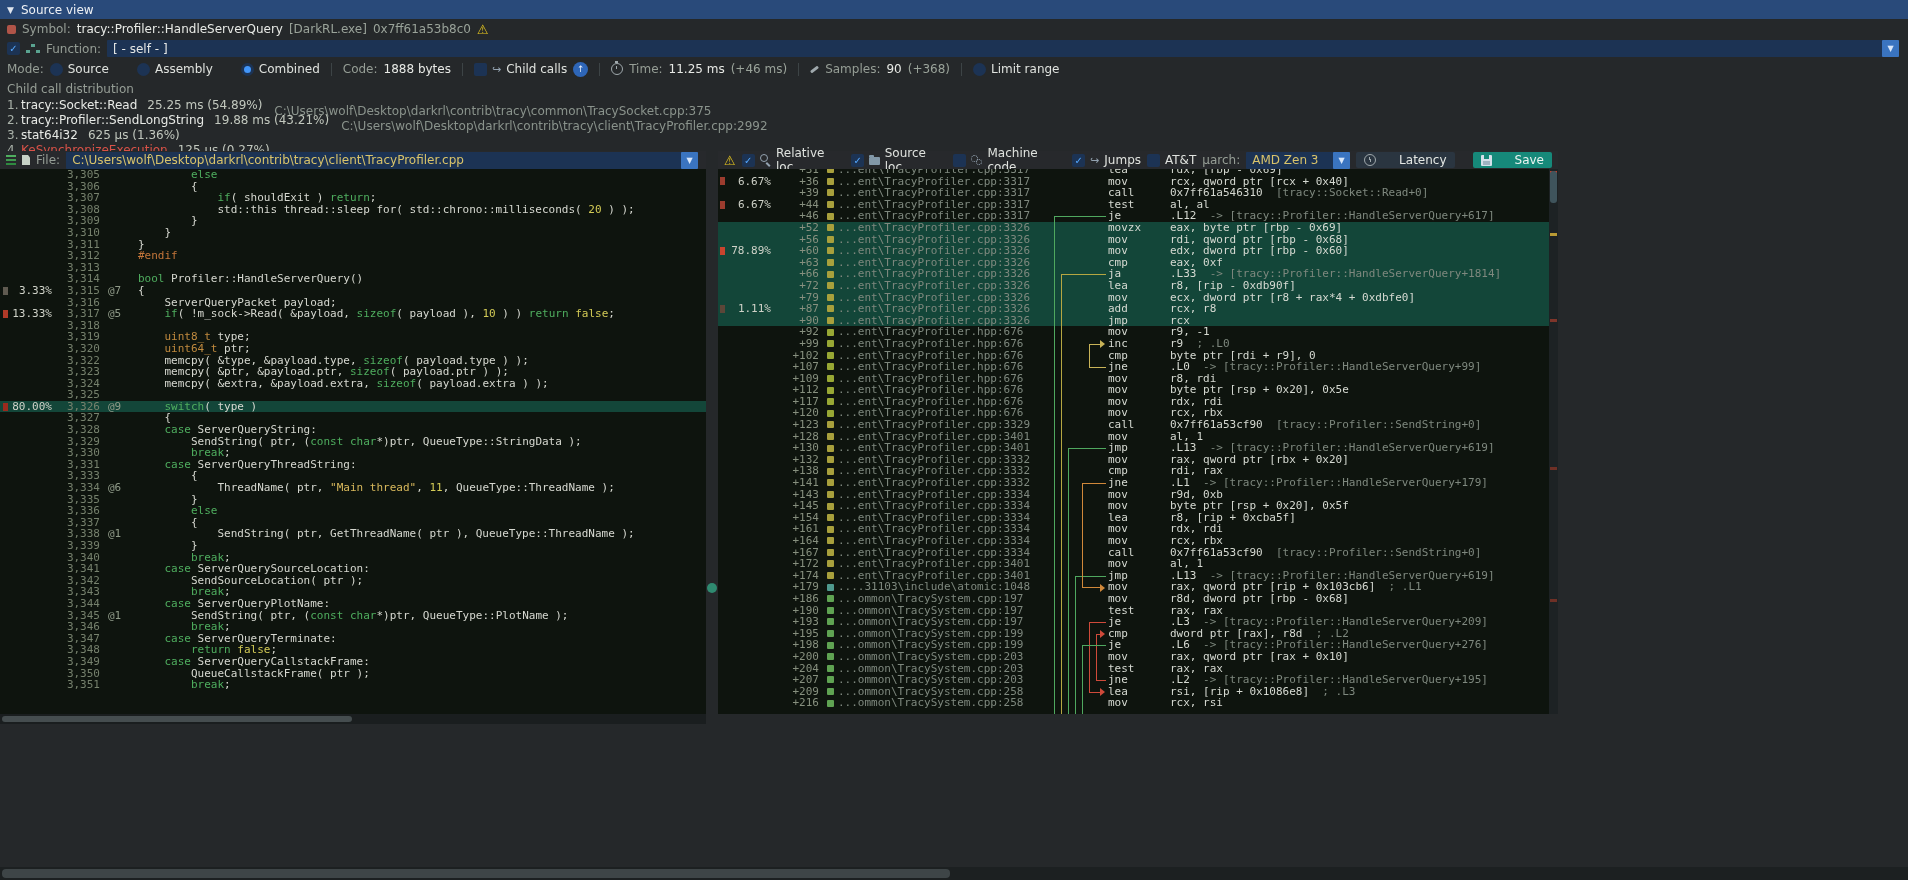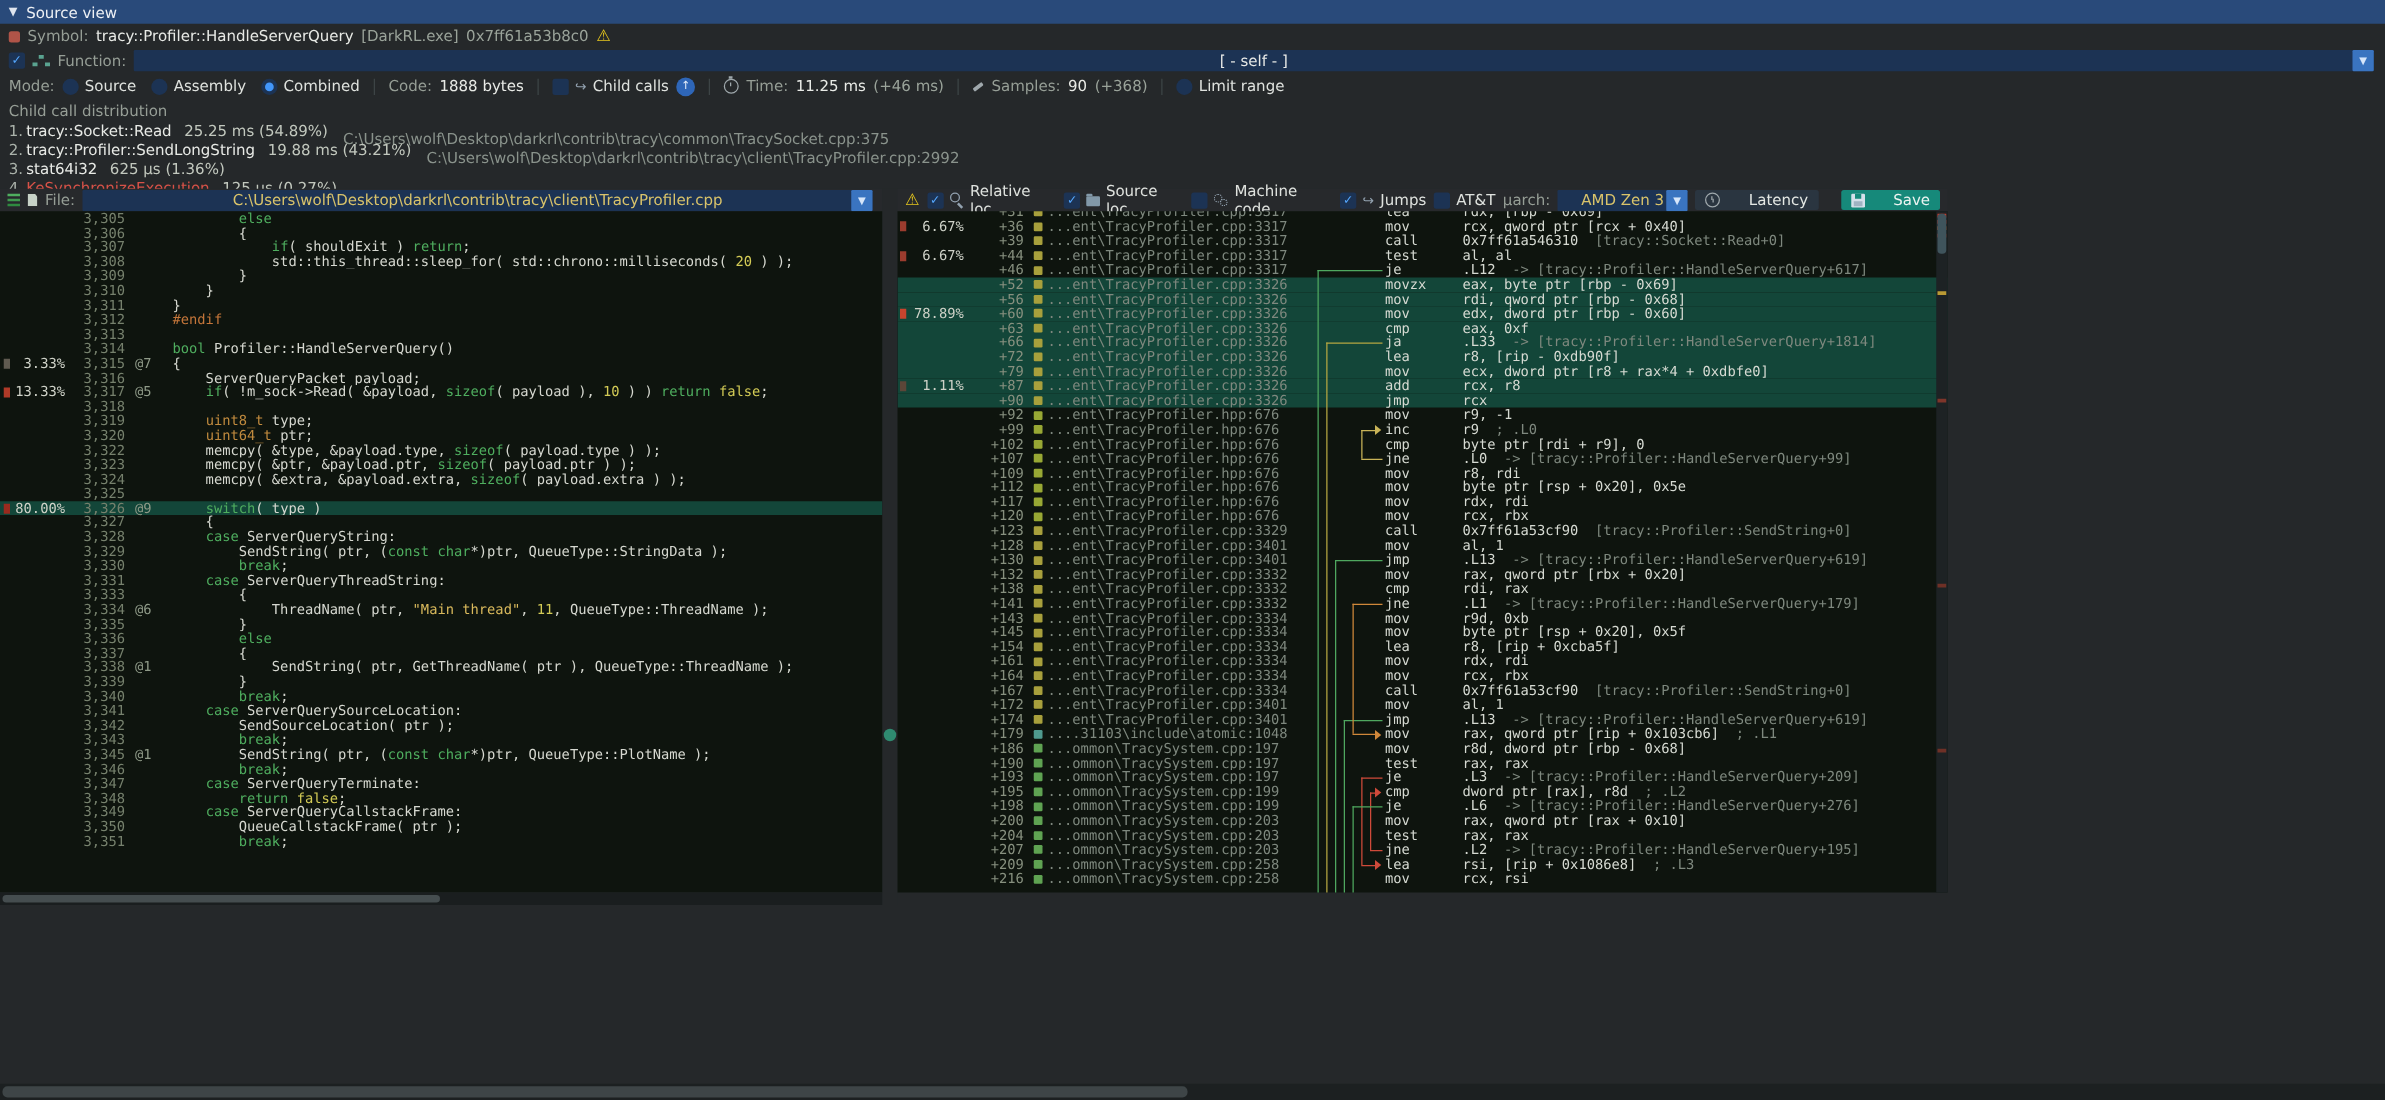--- a/index.html
+++ b/index.html
@@ -22,7 +22,7 @@
   .radio{width:13px;height:13px;border-radius:50%;background:#1c3354;display:inline-block;position:relative;flex:0 0 auto;}
   .radio.sel::after{content:"";position:absolute;inset:3px;border-radius:50%;background:#4296fa;}
   .mode-opt{display:inline-flex;align-items:center;gap:5px;}
-  .combo{background:#1c3354;height:17px;display:flex;align-items:center;position:relative;padding:0 6px;border-radius:1px;justify-content:center;}
+  .combo{background:#1c3354;height:17px;display:flex;align-items:center;position:relative;padding:0 6px;border-radius:1px;}
   .combo .cbtn{position:absolute;right:0;top:0;width:17px;height:17px;background:#3a74c0;display:flex;
       align-items:center;justify-content:center;font-size:8px;color:#d7e6fa;border-radius:1px;}
   .combo.fn{flex:1;margin-right:2px;}

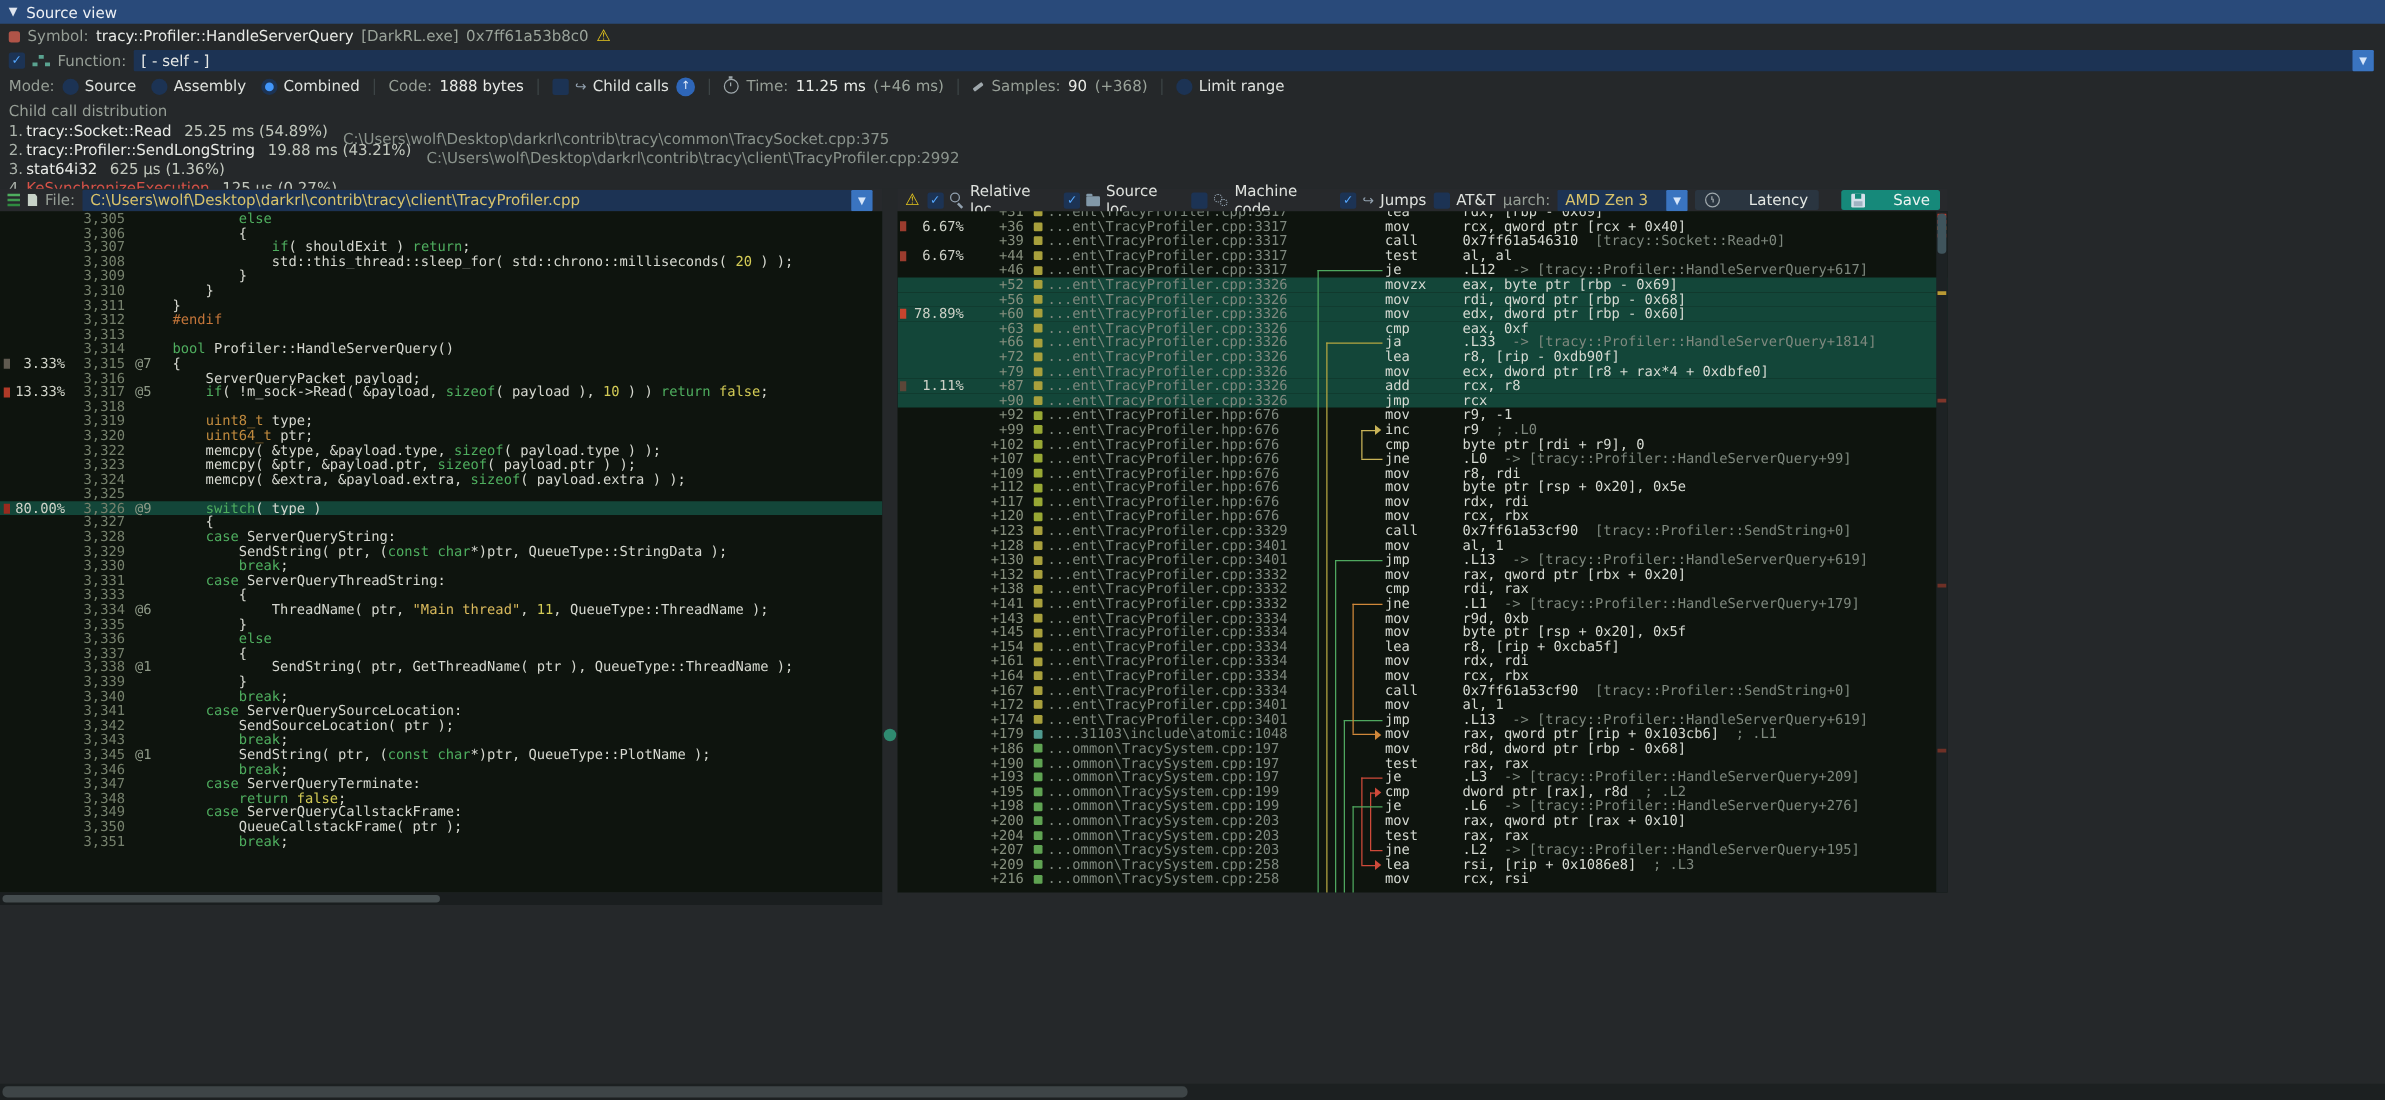--- a/index.html
+++ b/index.html
@@ -151,7 +151,7 @@
 
   <div class="bar moderow">
     <span class="lab">Mode:</span>
-    <span id="modes" style="display:inline-flex;gap:12px;align-items:center;justify-content:center;">
+    <span id="modes" style="display:inline-flex;gap:28px;align-items:center;justify-content:center;">
         <span class="mode-opt">
           <span class="radio"></span>
           <span class="tlab">Source</span>

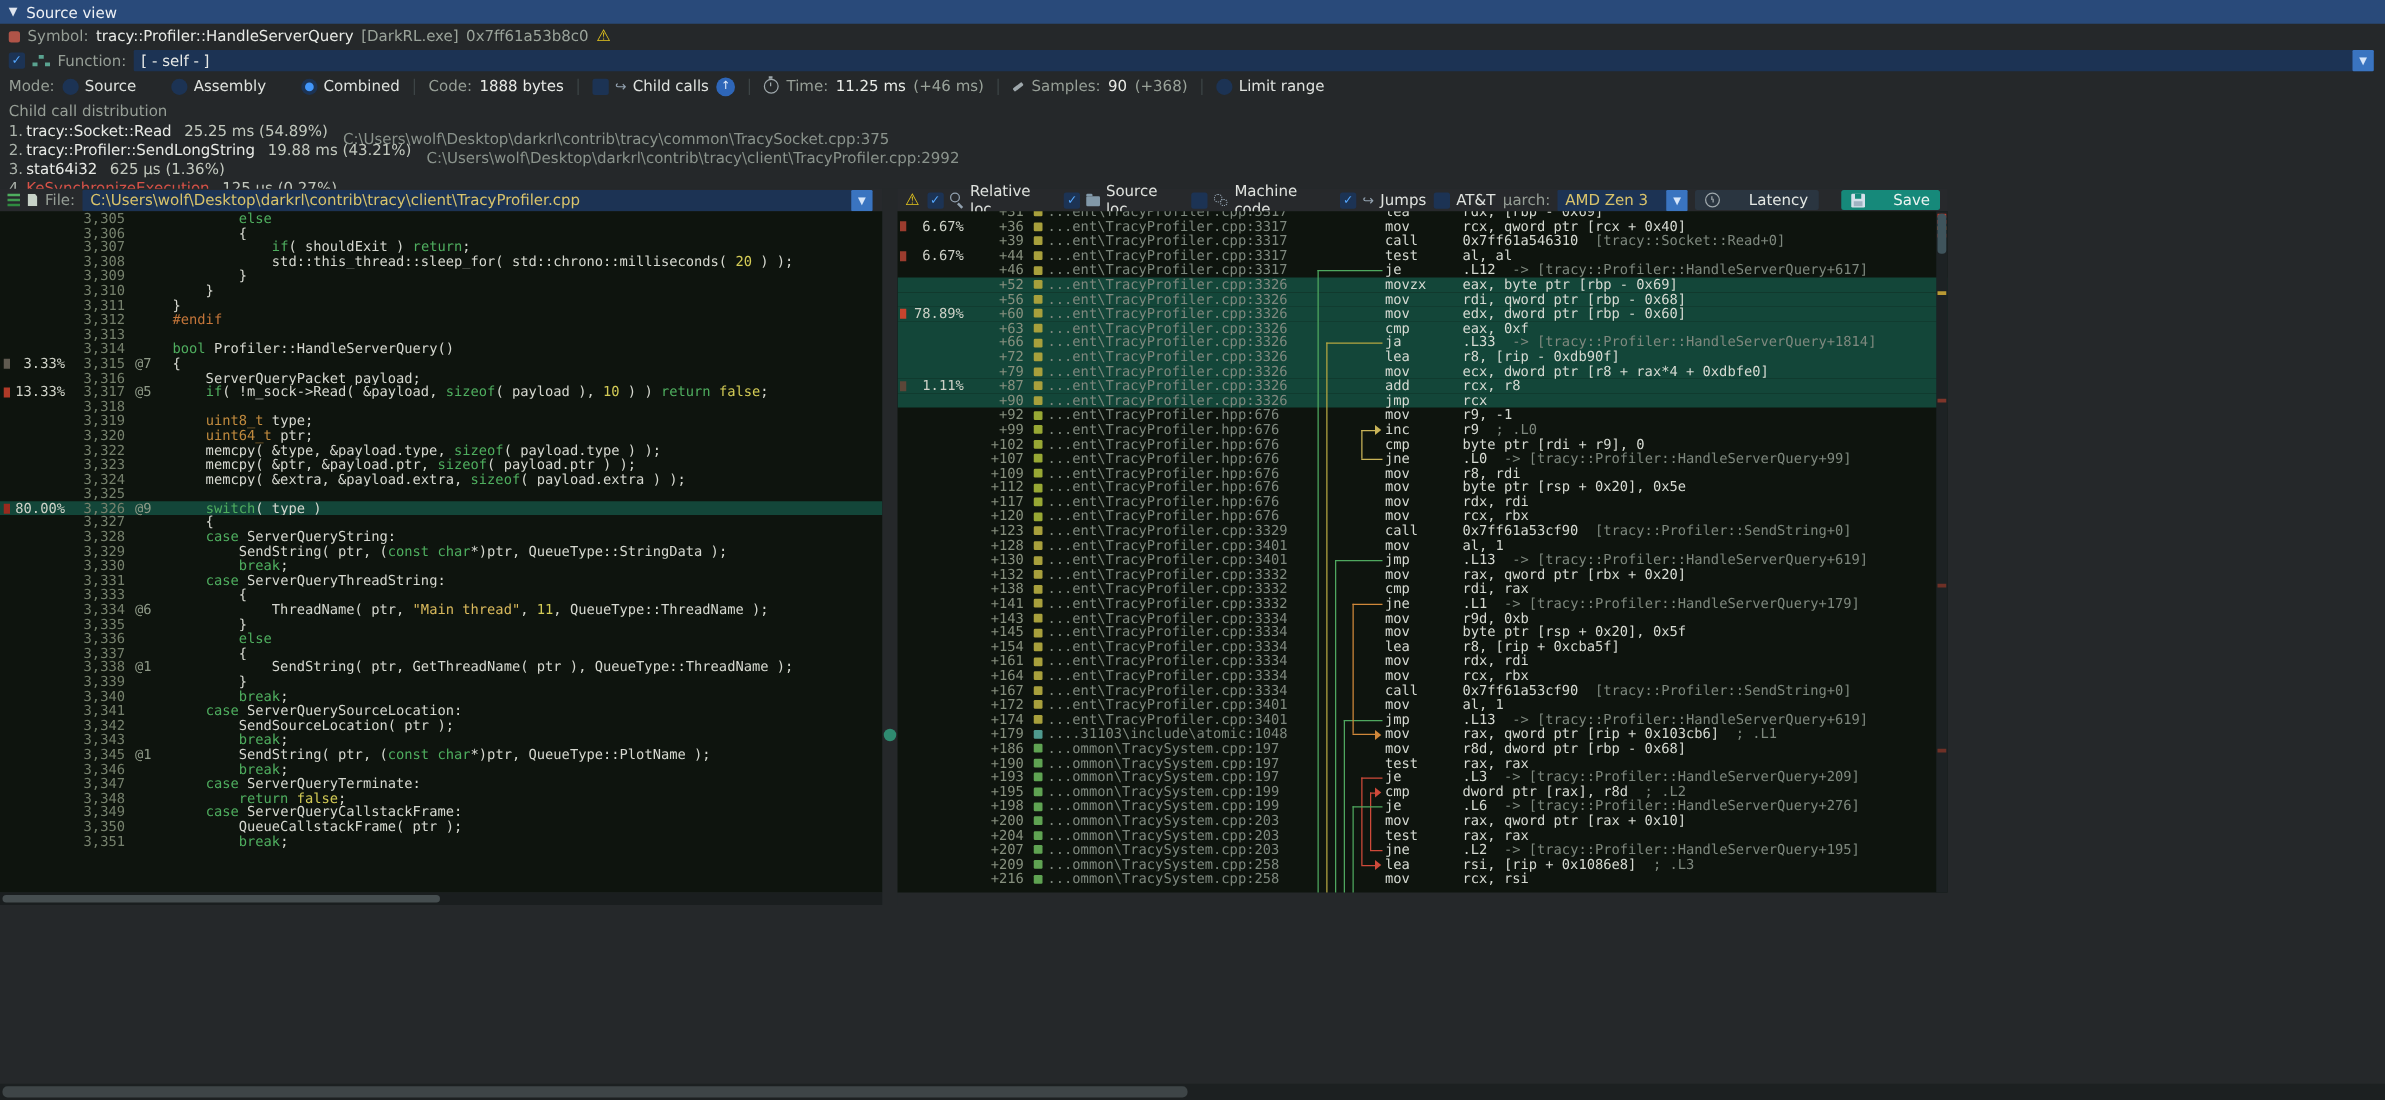--- a/index.html
+++ b/index.html
@@ -253,6 +253,7 @@
             <div class="srow"><span class="mk"></span><span class="s-pct"></span><span class="s-num">3,341</span><span class="s-at"></span><span class="s-code"><span class="c-w">    </span><span class="c-k">case</span><span class="c-w"> ServerQuerySourceLocation:</span></span></div>
             <div class="srow"><span class="mk"></span><span class="s-pct"></span><span class="s-num">3,342</span><span class="s-at"></span><span class="s-code"><span class="c-w">        SendSourceLocation( ptr );</span></span></div>
             <div class="srow"><span class="mk"></span><span class="s-pct"></span><span class="s-num">3,343</span><span class="s-at"></span><span class="s-code"><span class="c-w">        </span><span class="c-k">break</span><span class="c-w">;</span></span></div>
+            <div class="srow"><span class="mk"></span><span class="s-pct"></span><span class="s-num">3,344</span><span class="s-at"></span><span class="s-code"><span class="c-w">    </span><span class="c-k">case</span><span class="c-w"> ServerQueryPlotName:</span></span></div>
             <div class="srow"><span class="mk"></span><span class="s-pct"></span><span class="s-num">3,345</span><span class="s-at">@1</span><span class="s-code"><span class="c-w">        SendString( ptr, (</span><span class="c-k">const</span><span class="c-w"> </span><span class="c-k">char</span><span class="c-w">*)ptr, QueueType::PlotName );</span></span></div>
             <div class="srow"><span class="mk"></span><span class="s-pct"></span><span class="s-num">3,346</span><span class="s-at"></span><span class="s-code"><span class="c-w">        </span><span class="c-k">break</span><span class="c-w">;</span></span></div>
             <div class="srow"><span class="mk"></span><span class="s-pct"></span><span class="s-num">3,347</span><span class="s-at"></span><span class="s-code"><span class="c-w">    </span><span class="c-k">case</span><span class="c-w"> ServerQueryTerminate:</span></span></div>

